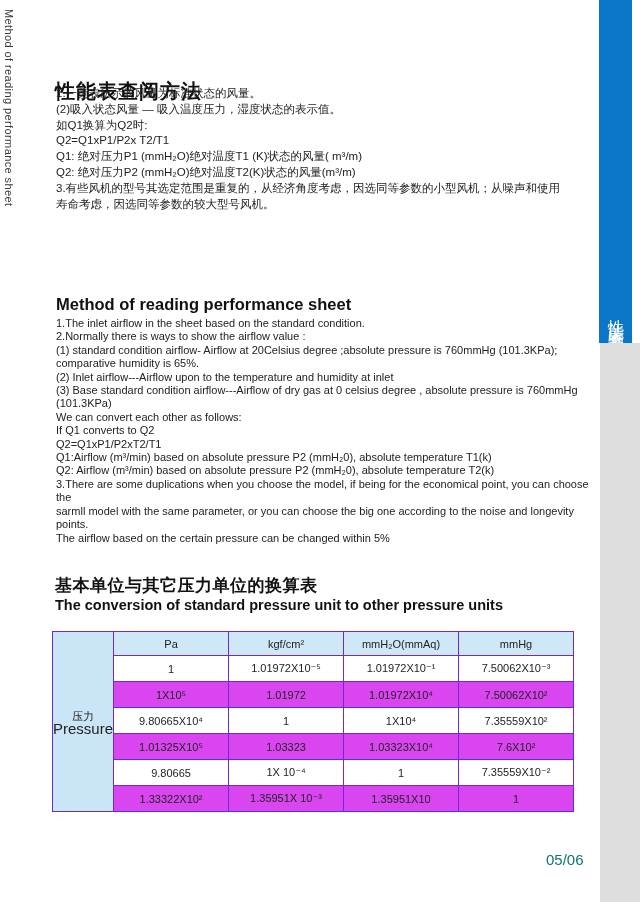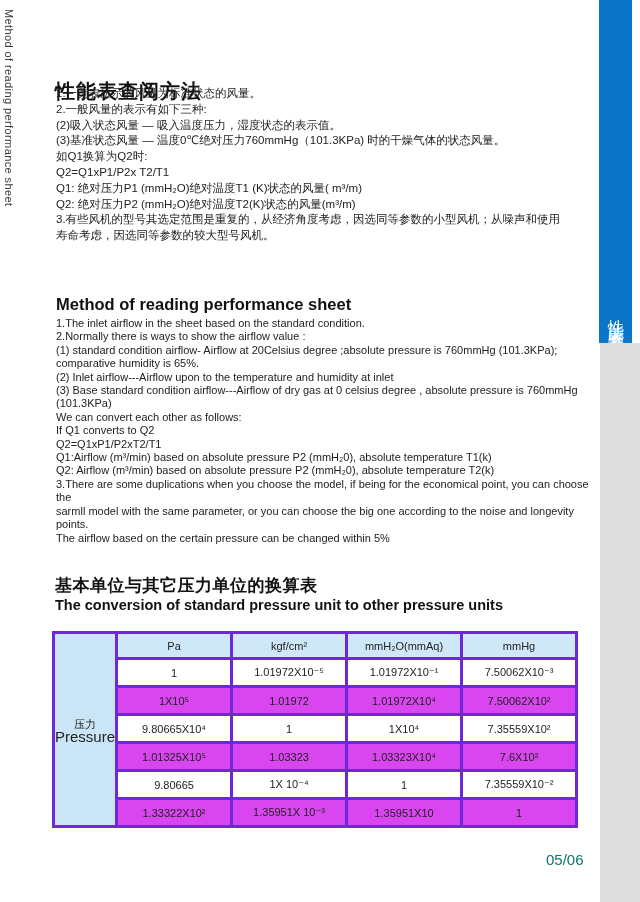--- a/index.html
+++ b/index.html
@@ -63,7 +63,6 @@
 
 <div class="abs cn-block" style="left:56px;top:86px;">
     <div>1.一览表所示的风量为标准状态的风量。</div>
-    <div>2.一般风量的表示有如下三种:</div>
     <div>(2)吸入状态风量 — 吸入温度压力，湿度状态的表示值。</div>
     <div>(3)基准状态风量 — 温度0℃绝对压力760mmHg（101.3KPa) 时的干燥气体的状态风量。</div>
     <div>如Q1换算为Q2时:</div>

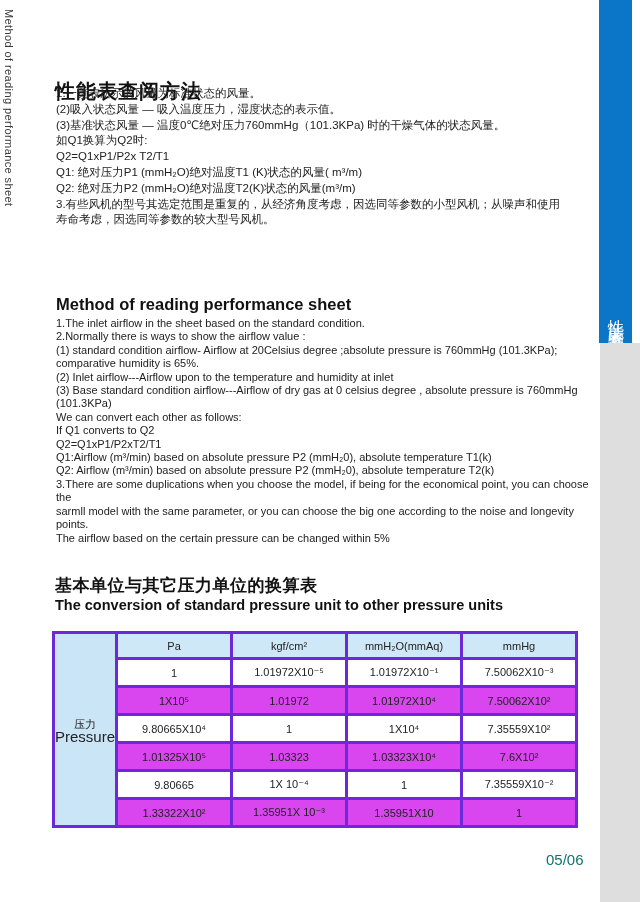--- a/index.html
+++ b/index.html
@@ -64,7 +64,6 @@
 <div class="abs cn-block" style="left:56px;top:86px;">
     <div>1.一览表所示的风量为标准状态的风量。</div>
     <div>(2)吸入状态风量 — 吸入温度压力，湿度状态的表示值。</div>
-    <div>(3)基准状态风量 — 温度0℃绝对压力760mmHg（101.3KPa) 时的干燥气体的状态风量。</div>
     <div>如Q1换算为Q2时:</div>
     <div>Q2=Q1xP1/P2x T2/T1</div>
     <div>Q1: 绝对压力P1 (mmH₂O)绝对温度T1 (K)状态的风量( m³/m)</div>

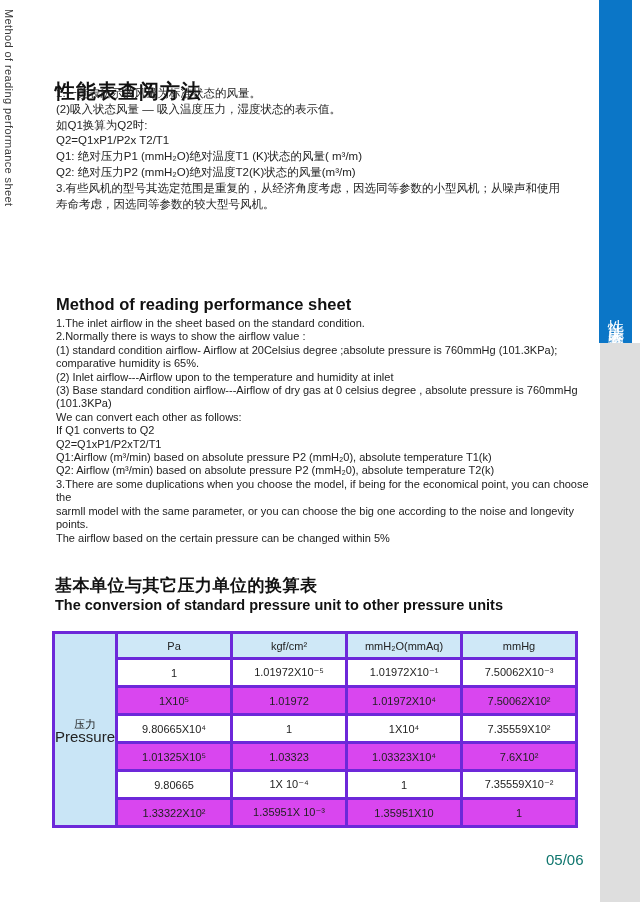--- a/index.html
+++ b/index.html
@@ -23,7 +23,7 @@
   
   table.conv{border-collapse:collapse;table-layout:fixed;}
   table.conv th, table.conv td{
-    border:3px solid #6d28d9;text-align:center;vertical-align:middle;
+    border:1px solid #6d28d9;text-align:center;vertical-align:middle;
     font-size:11px;font-weight:normal;padding:0;color:#222;overflow:hidden;
   }
   table.conv th{background:#cfe8f7;height:23px;}

